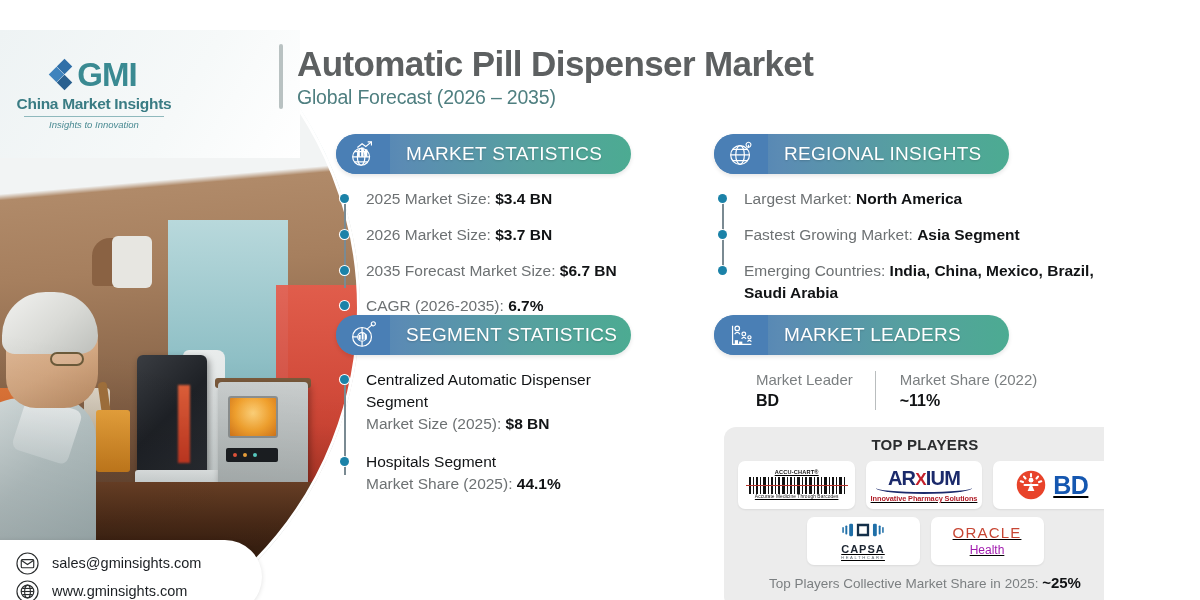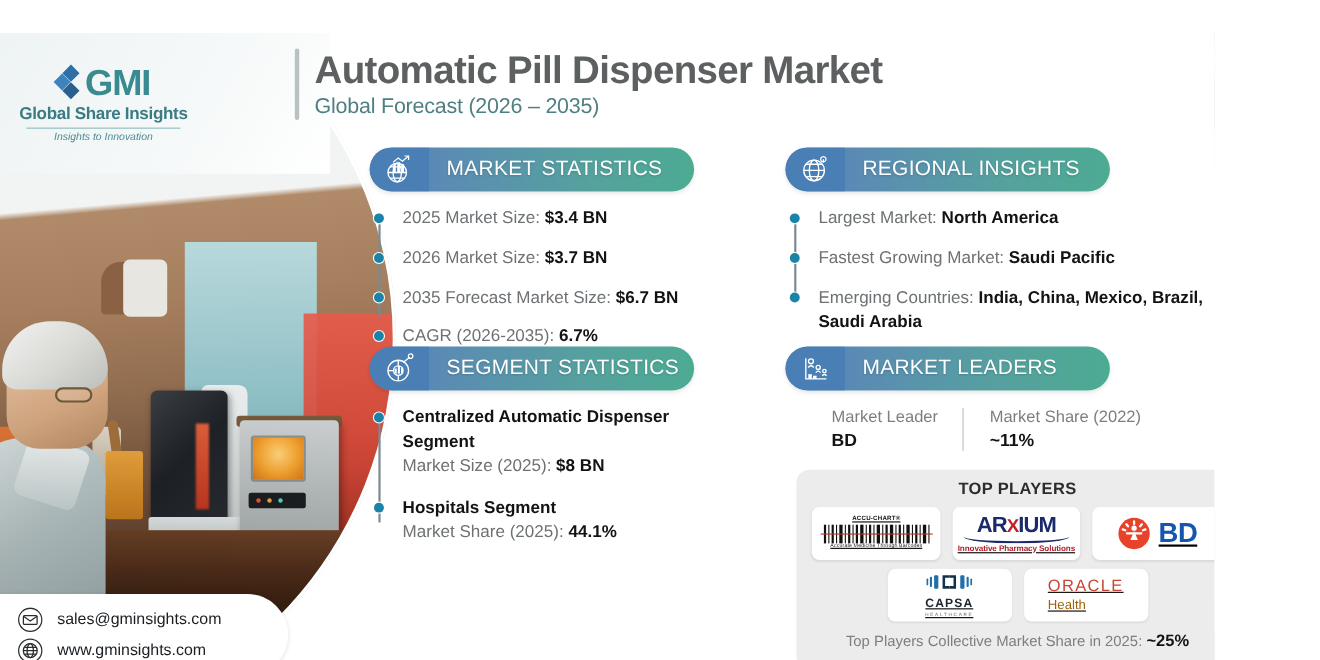--- a/index.html
+++ b/index.html
@@ -183,7 +183,7 @@
   .logo-tag b { font-weight:400; }
 
   
-  .title-block { position:absolute; left:268px; top:14px; display:flex; gap:14px; }
+  .title-block { position:absolute; left:279px; top:14px; display:flex; gap:14px; }
   .title-bar { width:4px; background:#b9c2c2; border-radius:2px; }
   .title-main { font-size:35px; font-weight:700; color:#5d6061; letter-spacing:-.6px;
     line-height:1.15; }

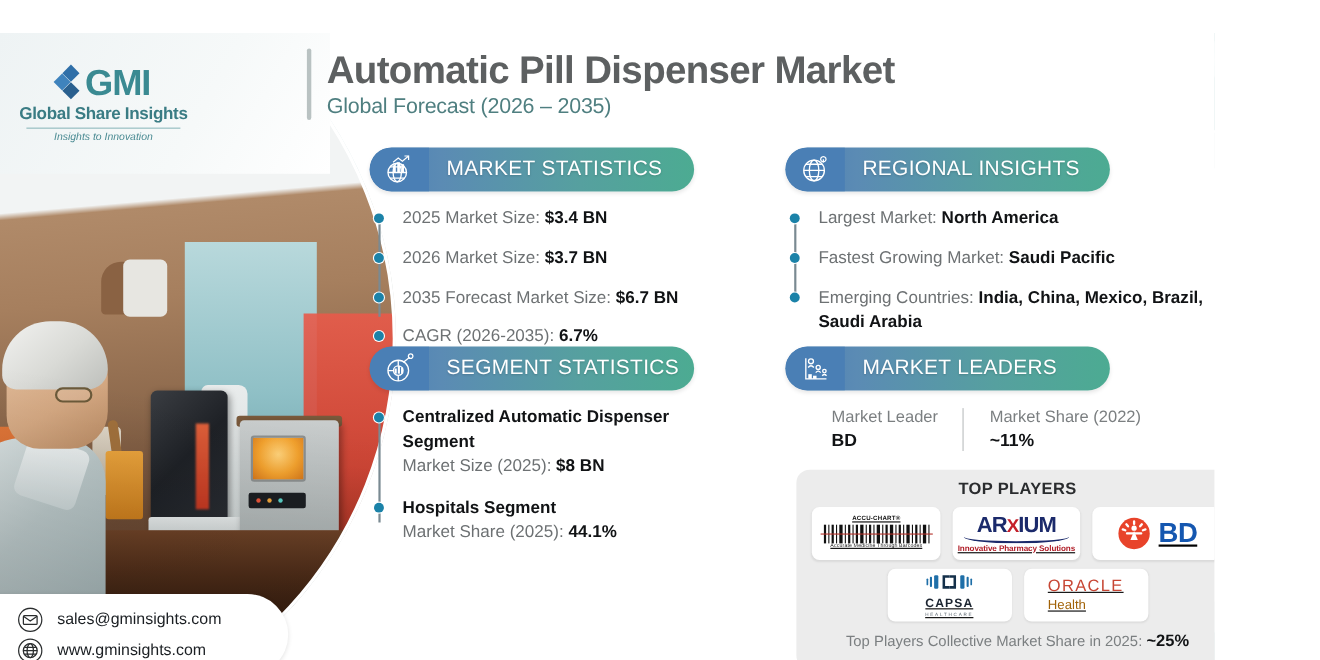--- a/index.html
+++ b/index.html
@@ -334,7 +334,7 @@
       </div>
       <div class="logo-gmi">GMI</div>
     </div>
-    <div class="logo-name">Global Share Insights</div>
+    <div class="logo-name">China Market Insights</div>
     <div class="logo-rule"></div>
     <div class="logo-tag">
       <span>Insights to </span><b>Innovation</b>

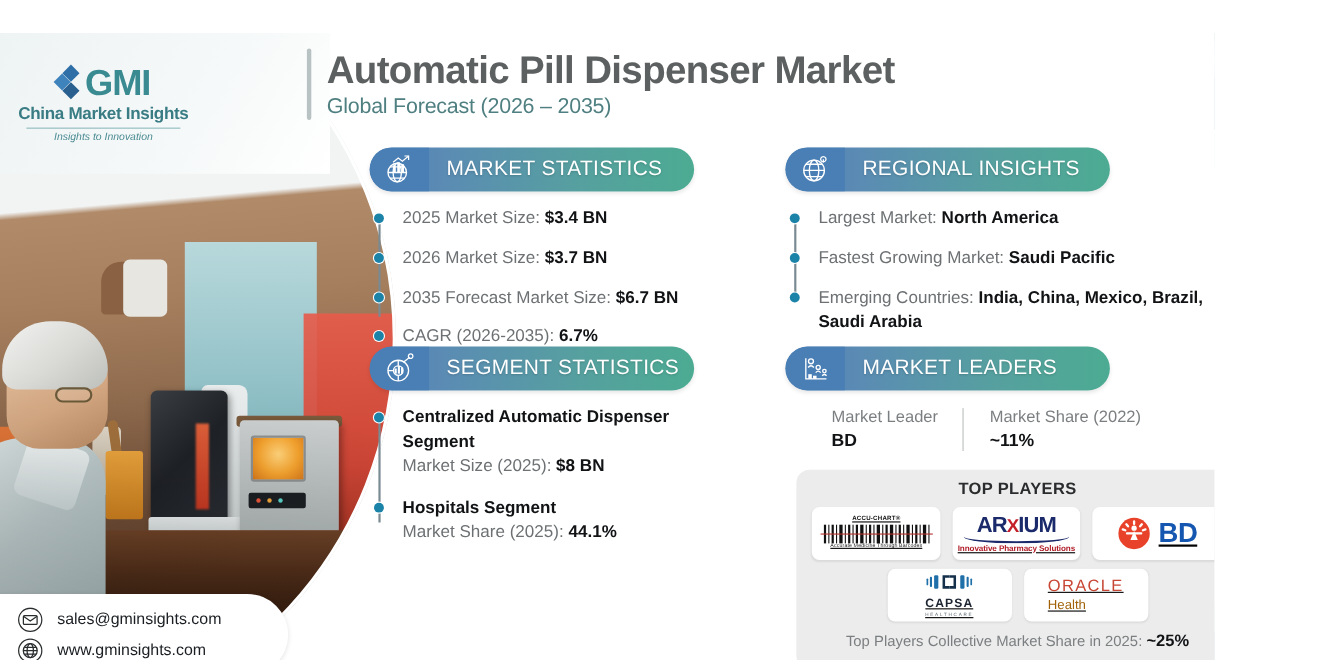--- a/index.html
+++ b/index.html
@@ -447,7 +447,7 @@
       </div>
       <div class="brow" style="margin-bottom:14px;">
         <span class="bdot"></span>
-        <span class="btxt"><span>Fastest Growing Market: </span><b>Saudi Pacific</b></span>
+        <span class="btxt"><span>Fastest Growing Market: </span><b>Asia Segment</b></span>
       </div>
       <div class="brow">
         <span class="bdot"></span>

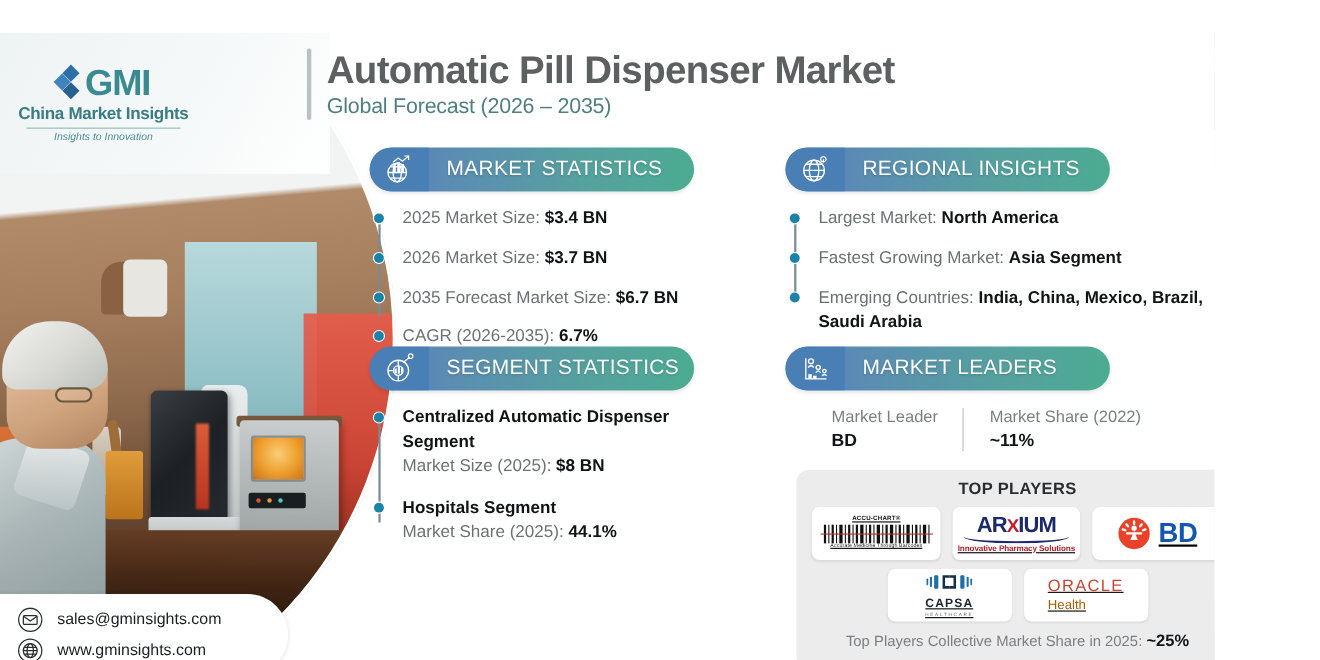--- a/index.html
+++ b/index.html
@@ -211,7 +211,7 @@
     border-radius:50%; background:#1b82a8; box-shadow:0 0 0 1px #ffffff; }
   .btxt { font-size:15.5px; color:#6d7173; line-height:1.42; }
   .btxt b { color:#111315; font-weight:700; }
-  .btxt .lead-b { color:#111315; font-weight:700; }
+  .btxt .lead-b { color:#111315; font-weight:400; }
 
   
   .ml-stats { display:flex; margin-top:16px; padding-left:42px; }

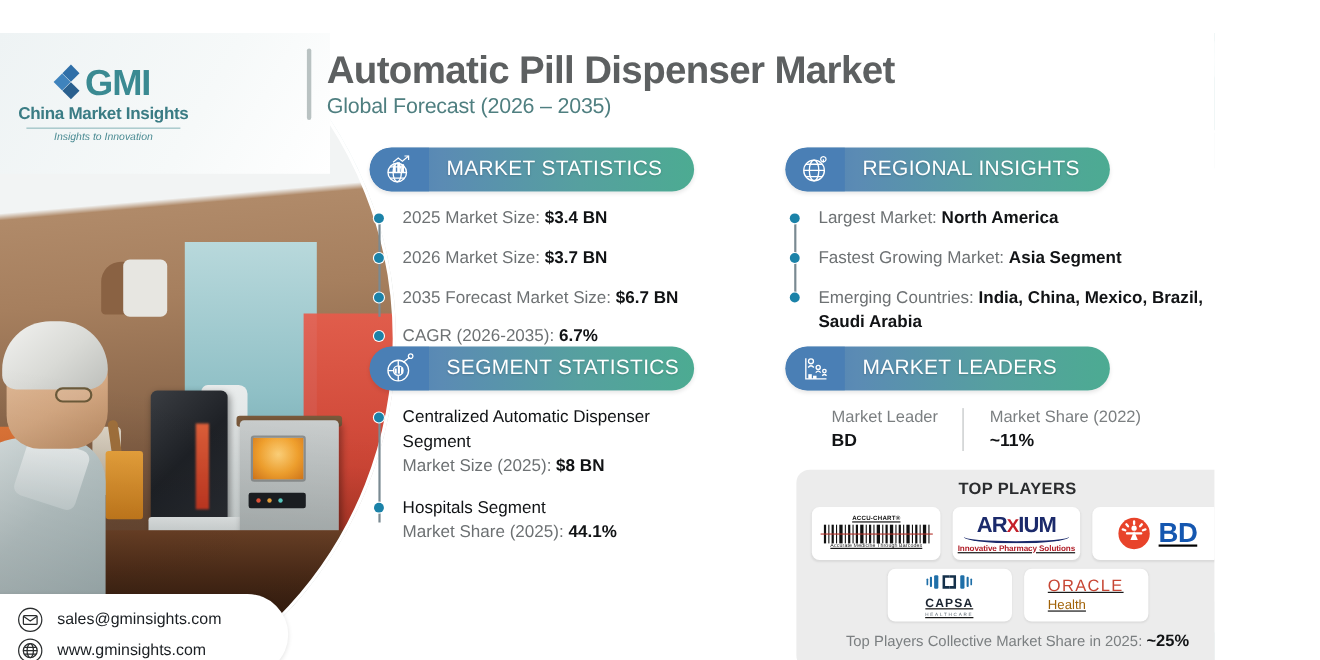--- a/index.html
+++ b/index.html
@@ -264,7 +264,7 @@
   .capsa-n { font-size:11px; font-weight:700; color:#1b2430; letter-spacing:1px; }
   .capsa-s { font-size:4.2px; color:#5b6670; letter-spacing:1.6px; margin-top:1.5px; }
 
-  .oracle { line-height:1.1; }
+  .oracle { text-align:center; line-height:1.1; }
   .oracle-n { font-size:15px; font-weight:400; color:#c74634; letter-spacing:1.2px; }
   .oracle-s { font-size:12px; color:#a16207; margin-top:3px; }
 

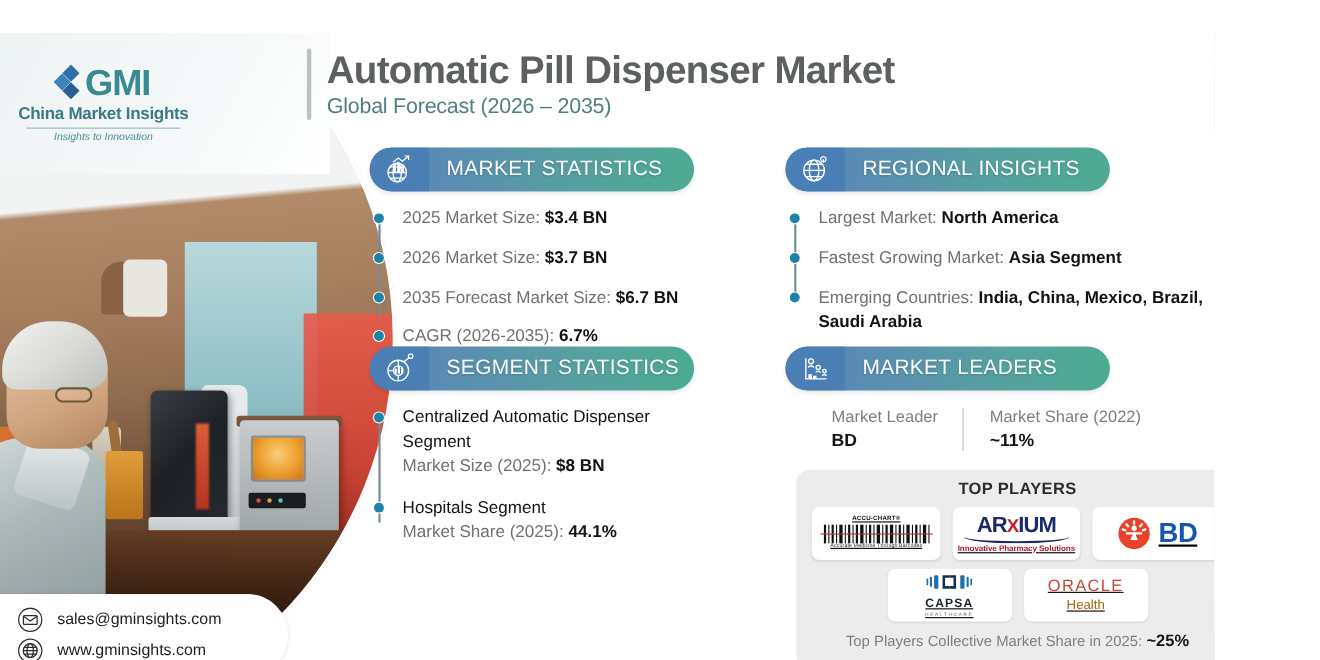--- a/index.html
+++ b/index.html
@@ -266,7 +266,7 @@
 
   .oracle { text-align:center; line-height:1.1; }
   .oracle-n { font-size:15px; font-weight:400; color:#c74634; letter-spacing:1.2px; }
-  .oracle-s { font-size:12px; color:#a16207; margin-top:3px; }
+  .oracle-s { font-size:12px; color:#a21caf; margin-top:3px; }
 
   
   .contact { position:absolute; left:-24px; top:510px; width:286px; height:74px;

